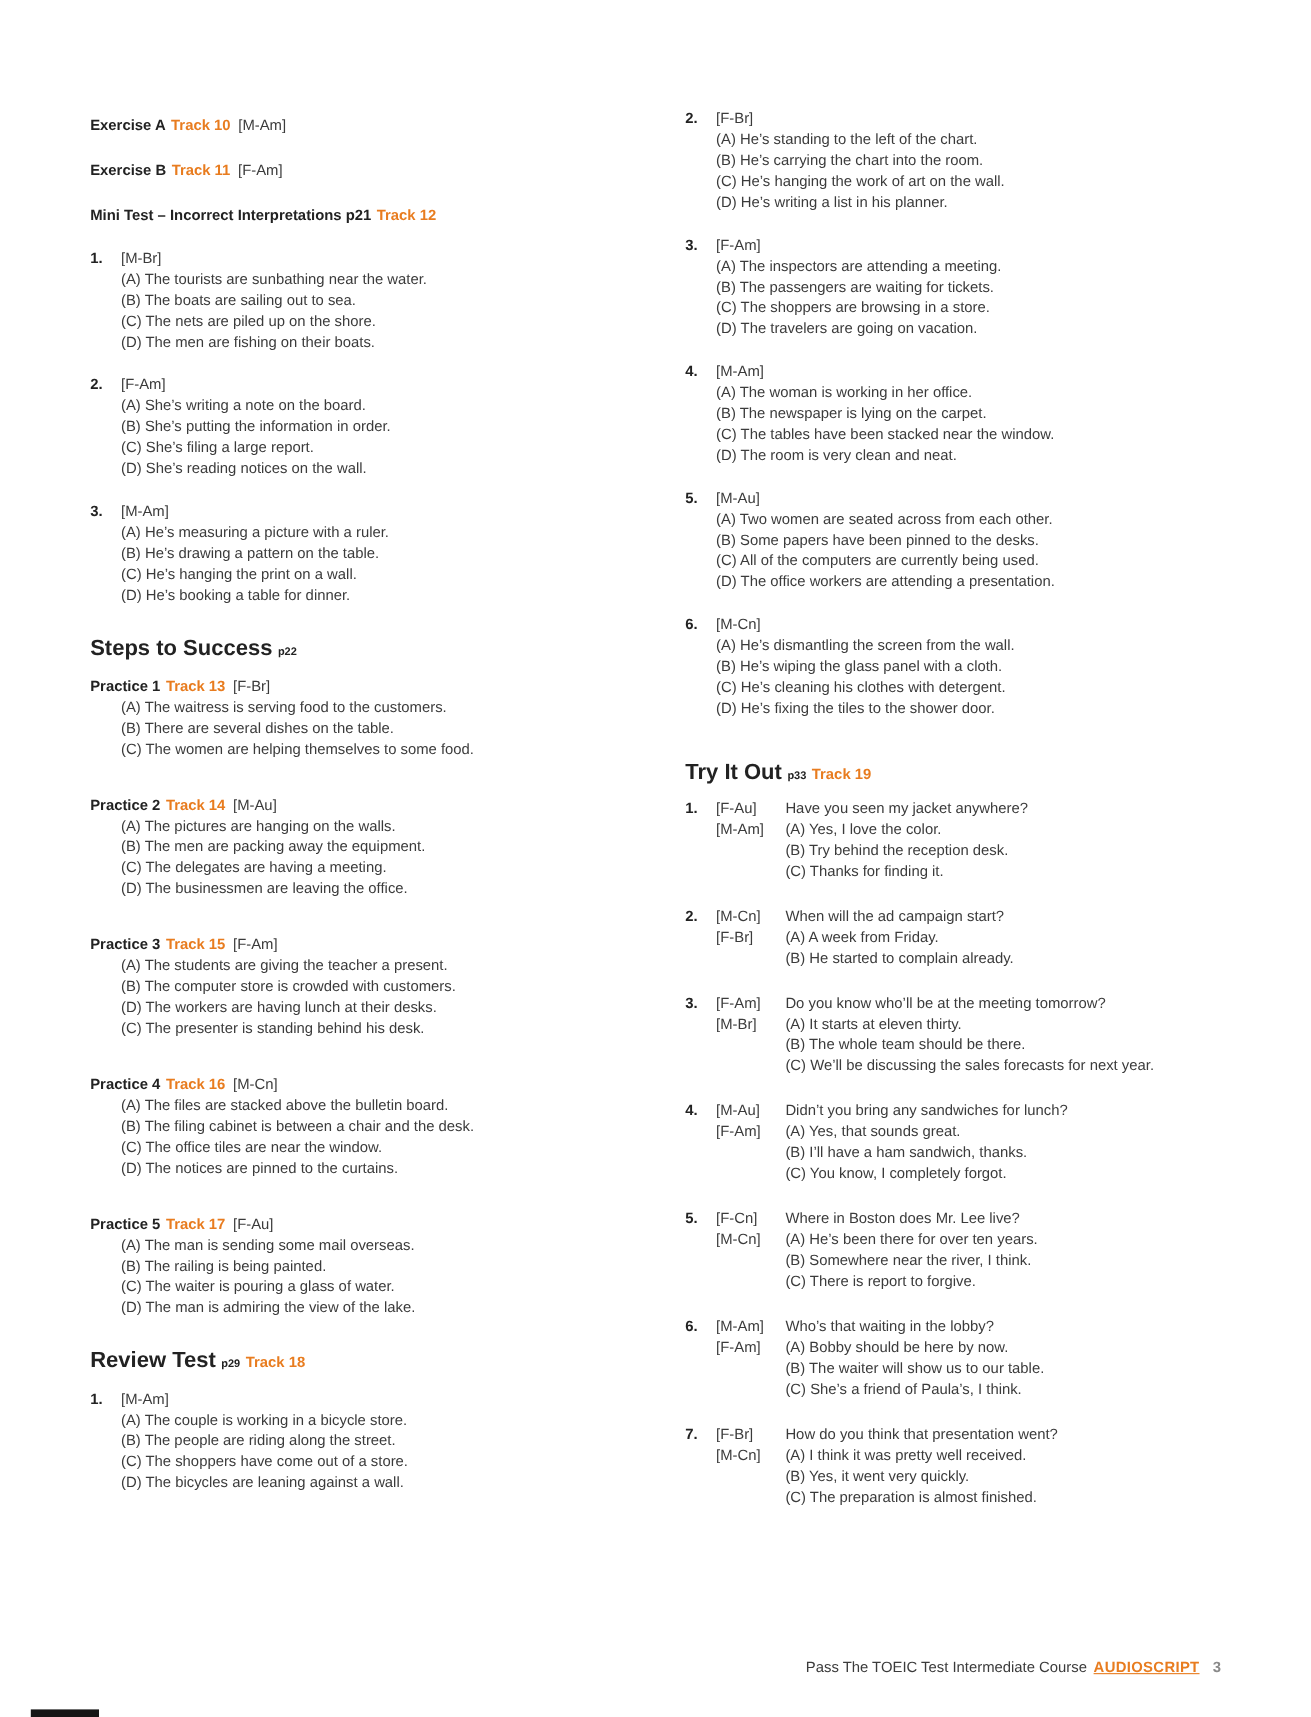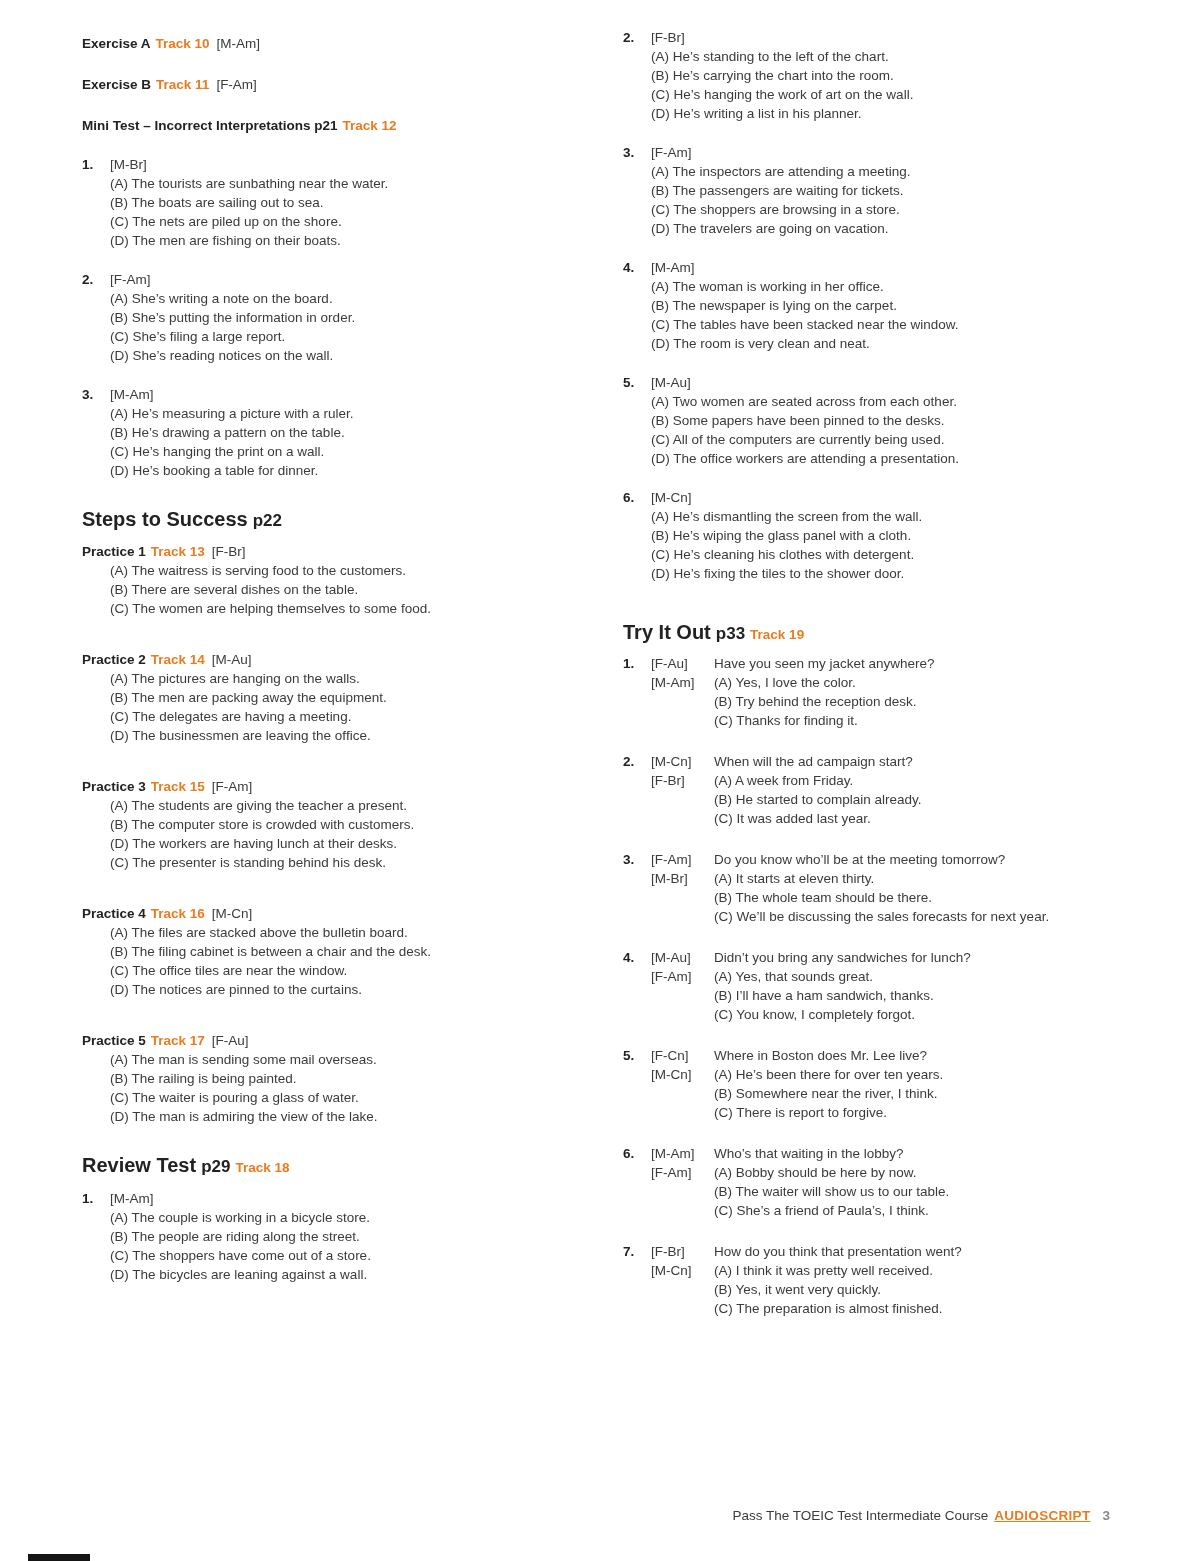--- a/index.html
+++ b/index.html
@@ -15,7 +15,7 @@
   }
   .columns {
     display:flex; gap:54px;
-    padding:28px 82px 0 82px;
+    padding:98px 82px 0 82px;
   }
   .column { width:493px; font-size:13.5px; line-height:19px; }
 

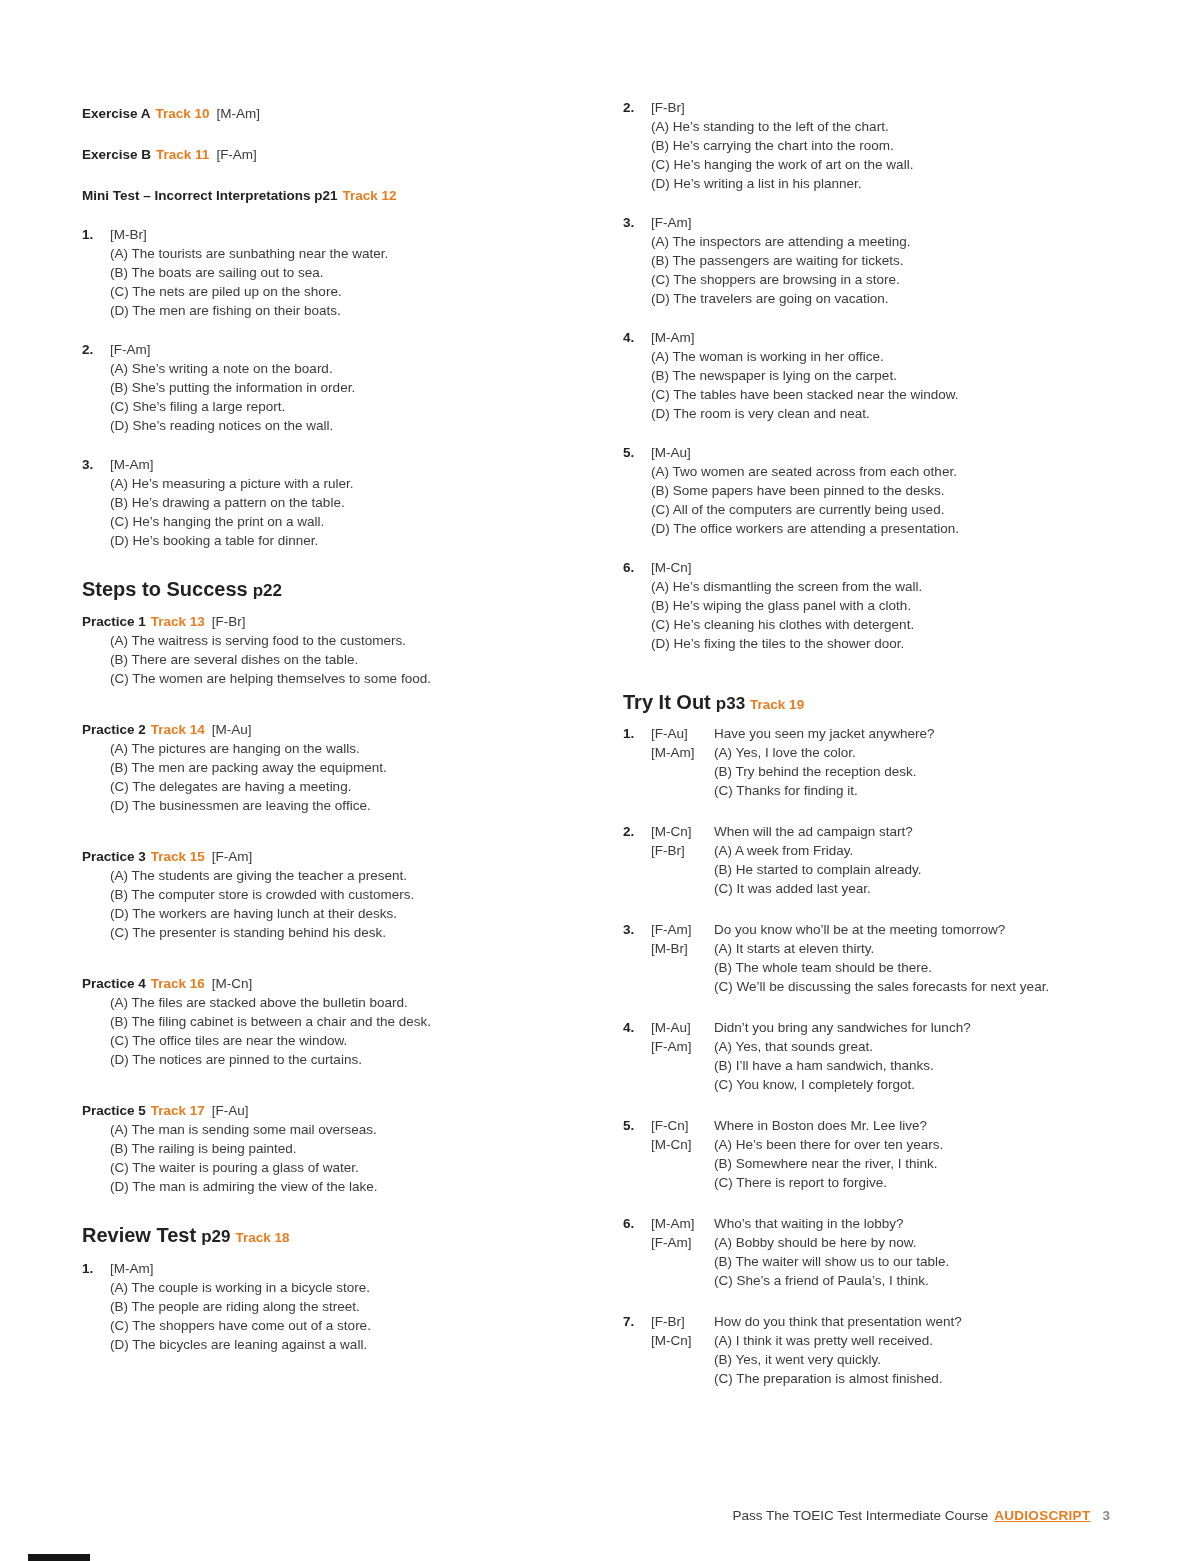--- a/index.html
+++ b/index.html
@@ -37,7 +37,7 @@
   .q-opt { min-height:19px; }
 
   .sec-h { margin-top:26px; font-size:20px; line-height:26px; font-weight:bold; color:#222; }
-  .sec-h .pg { font-size:17px; font-weight:bold; margin-left:5px; }
+  .sec-h .pg { font-size:10px; font-weight:bold; margin-left:5px; }
   .sec-h .track { font-size:13.5px; }
   .sec-h + .practice, .sec-h + .question { margin-top:8px; }
   .sec-h + .qa { margin-top:6px; }

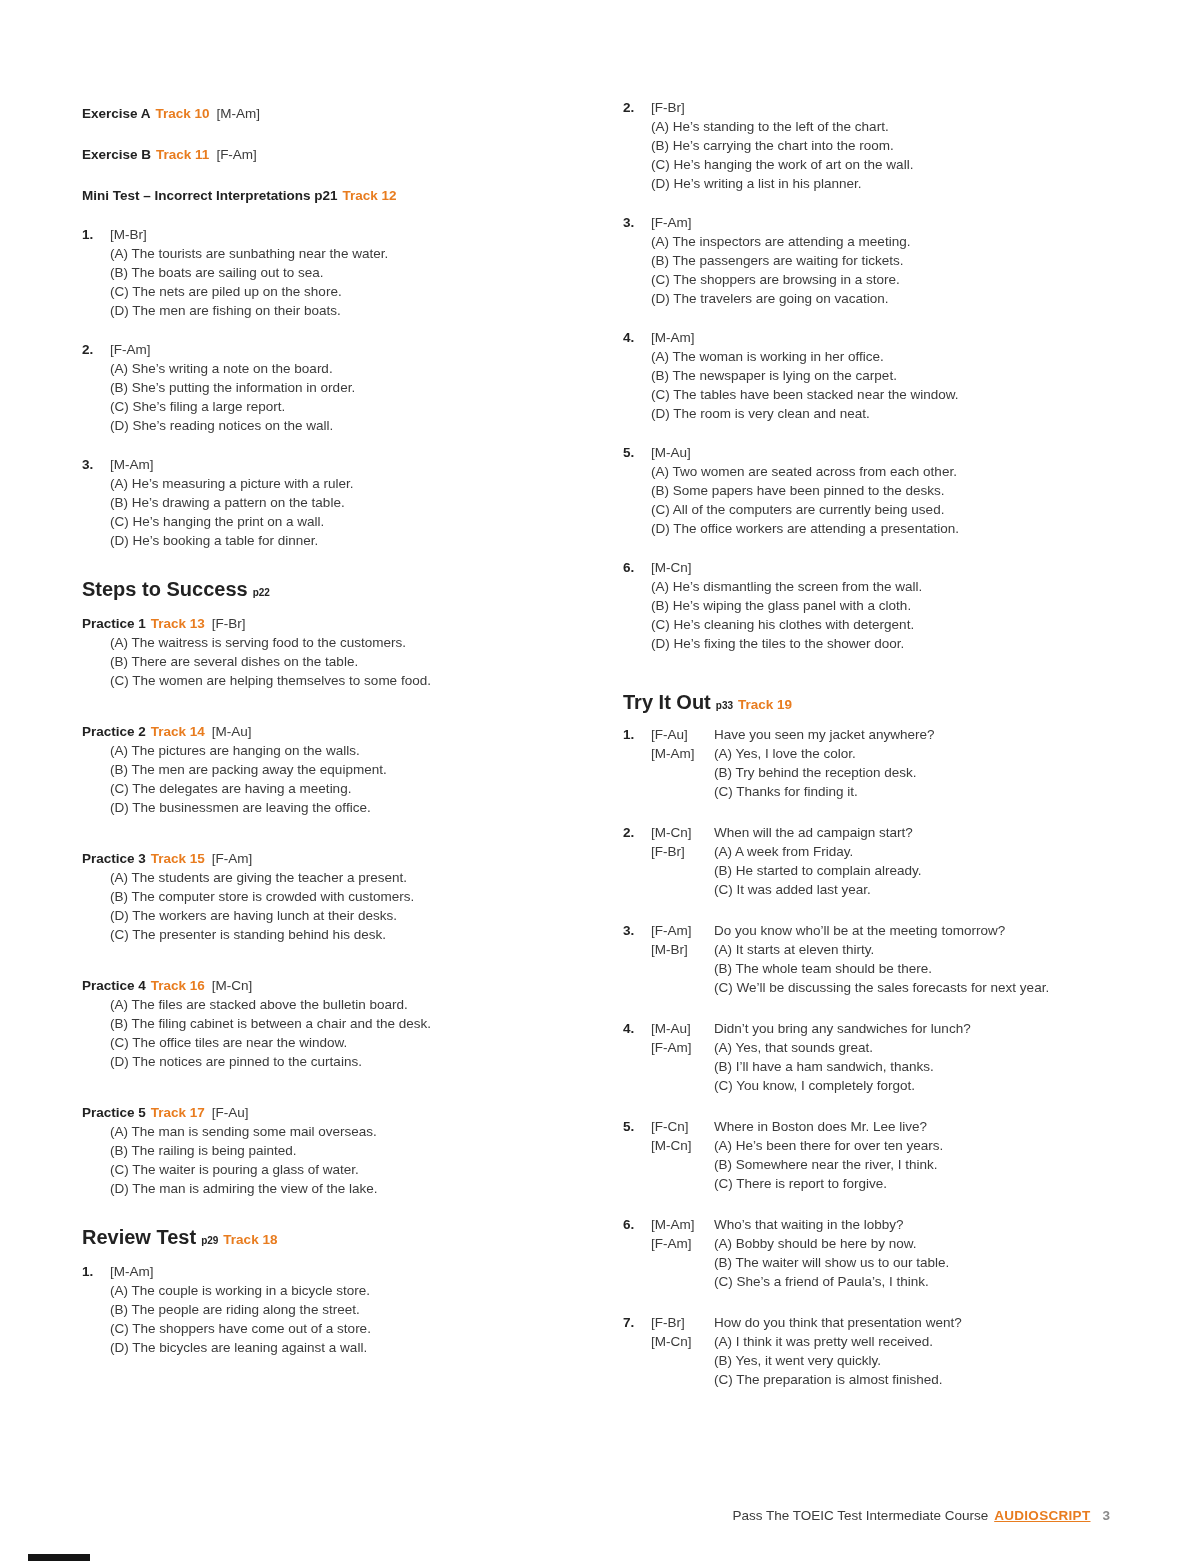--- a/index.html
+++ b/index.html
@@ -297,11 +297,6 @@
             <span class="qa-voice"></span>
             <span class="qa-text">(B) He started to complain already.</span>
     </div>
-    <div class="qa-row">
-      <span class="qa-num"></span>
-            <span class="qa-voice"></span>
-            <span class="qa-text">(C) It was added last year.</span>
-    </div>
   </div>
         <div class="qa">
     <div class="qa-row">

